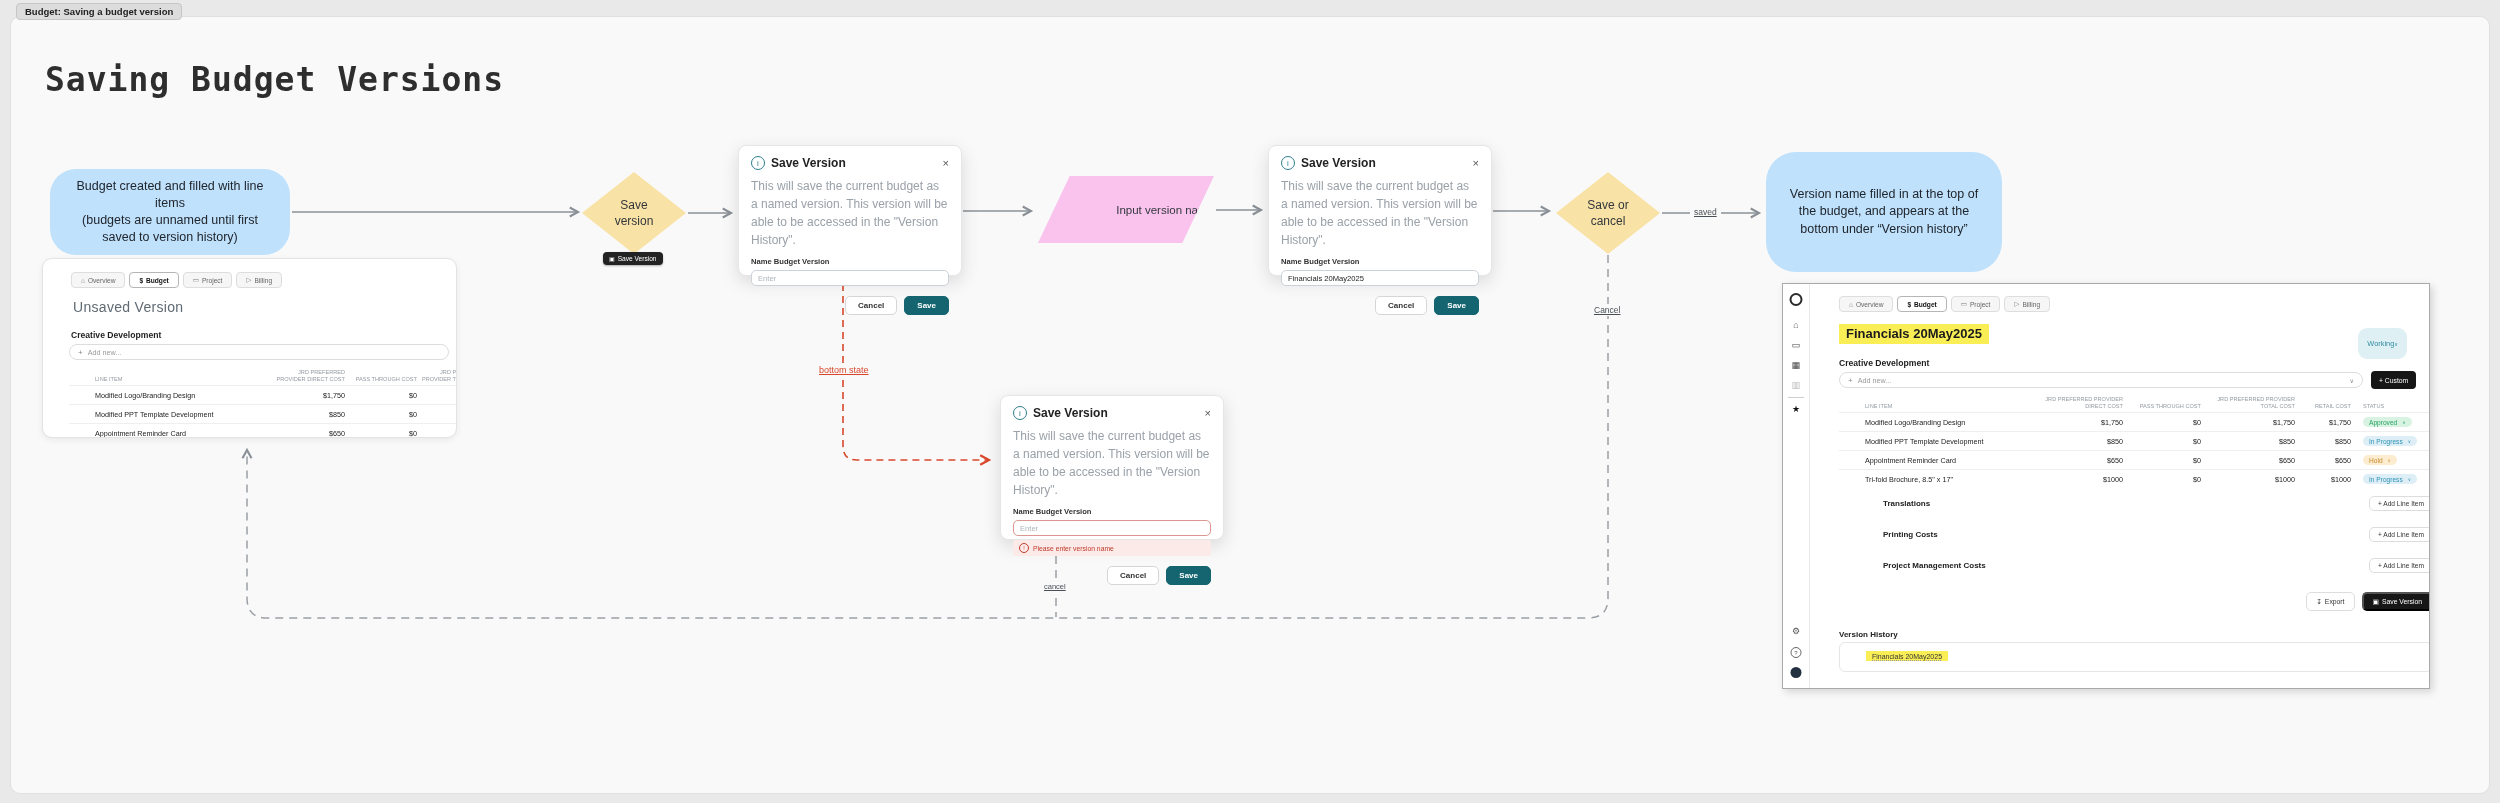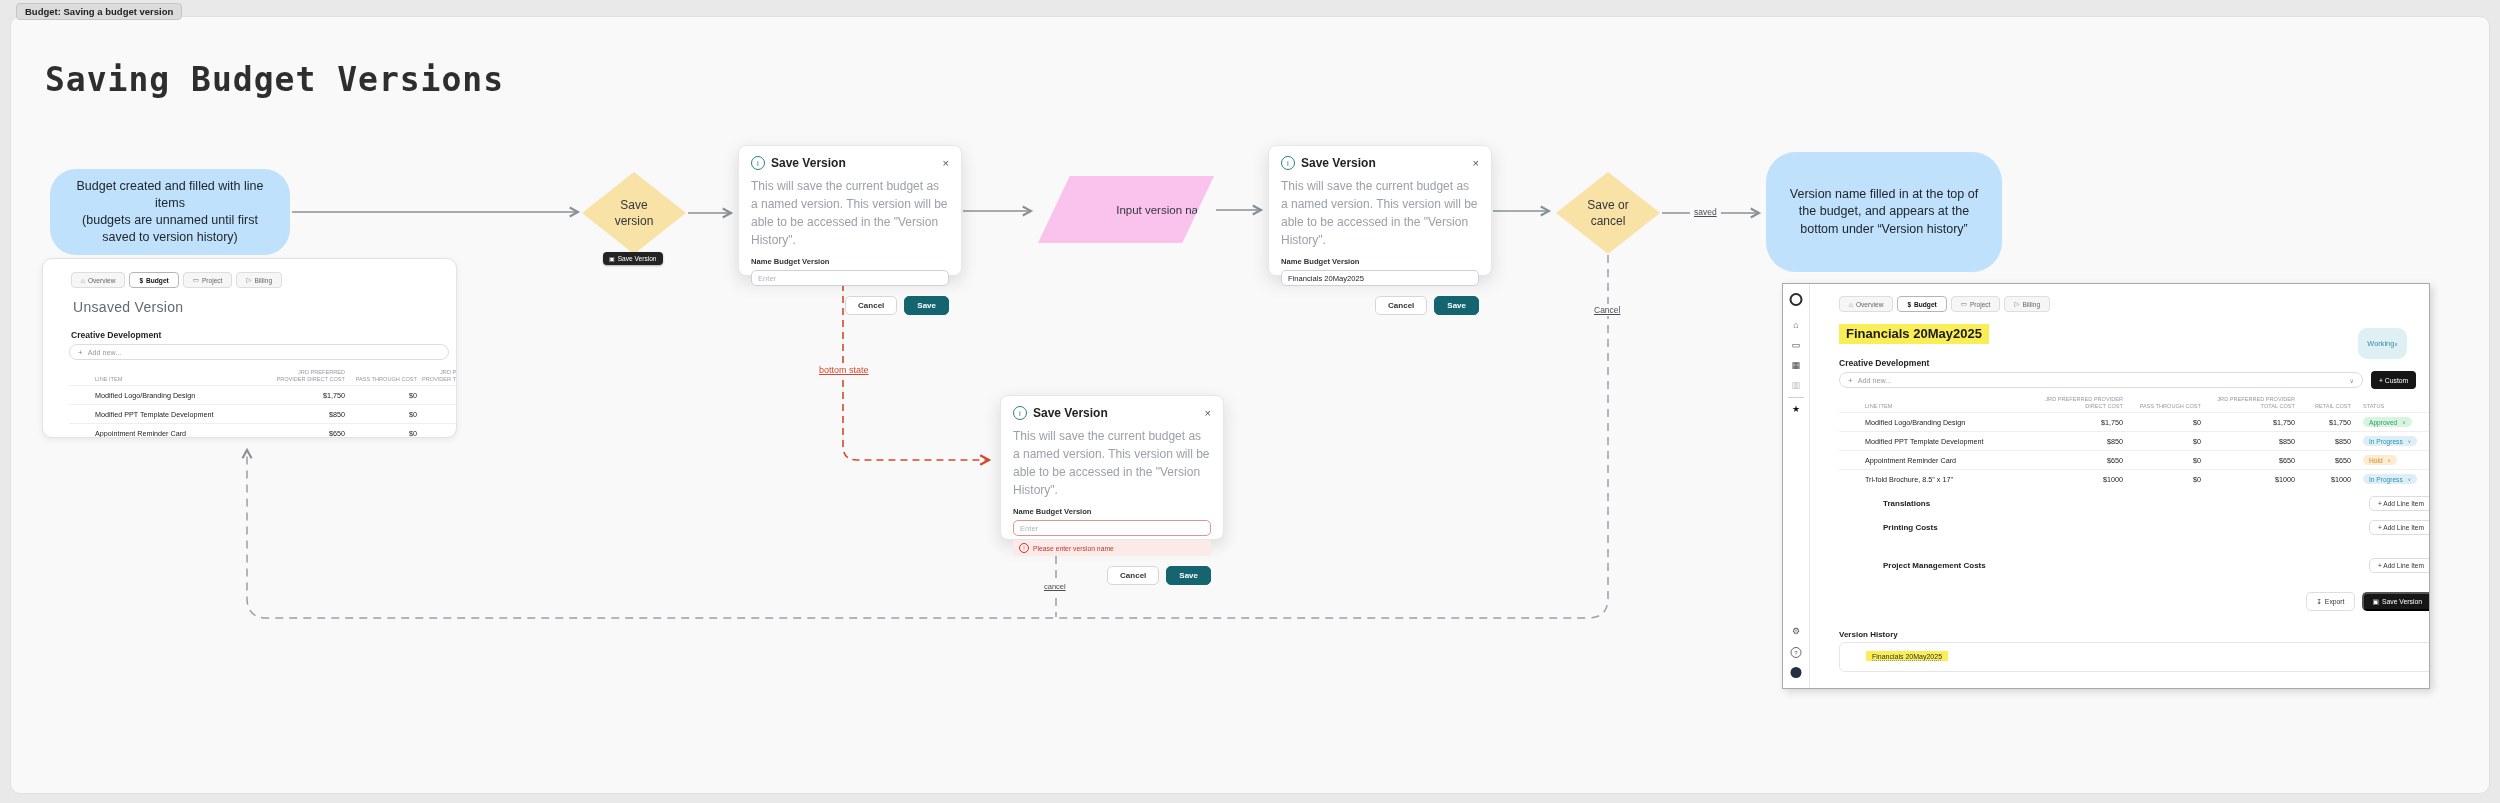--- a/index.html
+++ b/index.html
@@ -400,7 +400,7 @@
         <span class="fsec-name">Translations</span>
         <button class="addli">+ Add Line Item</button>
       </div>
-      <div class="fsection-row" style="top:236px;gap:44px;">
+      <div class="fsection-row" style="top:243px;gap:44px;">
         <span class="fsec-name">Printing Costs</span>
         <button class="addli">+ Add Line Item</button>
       </div>

